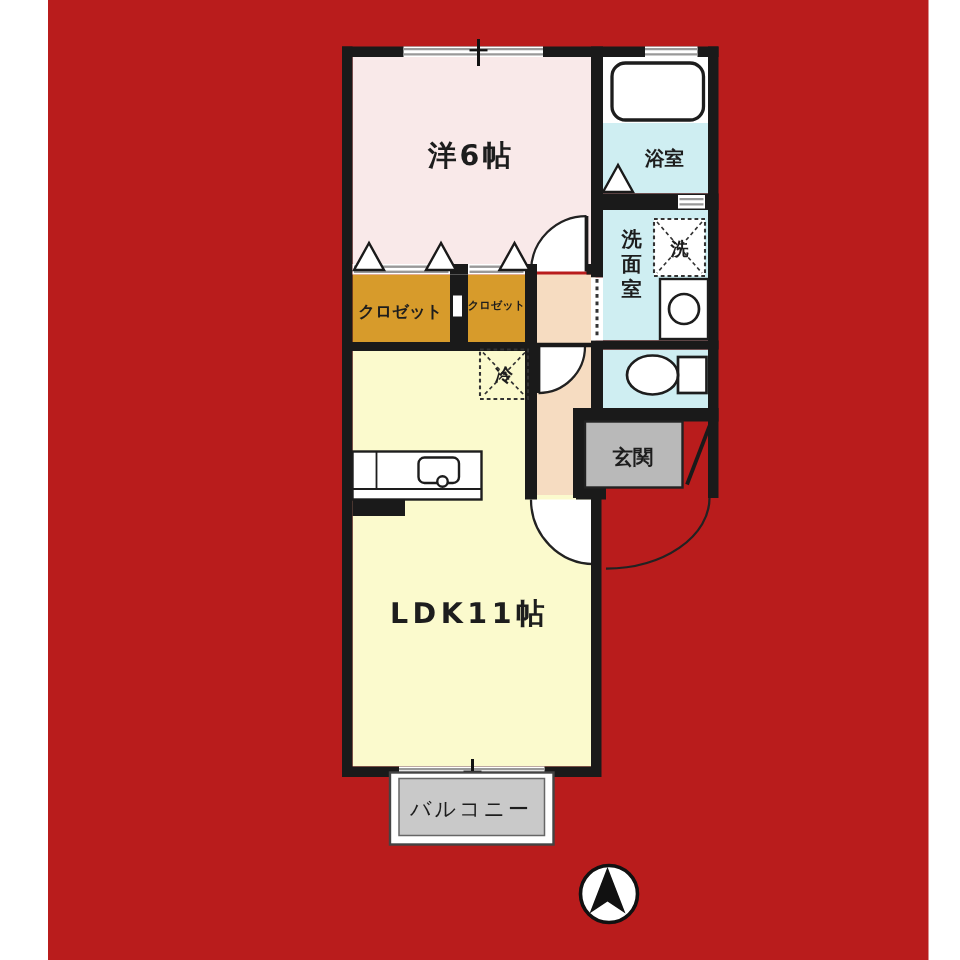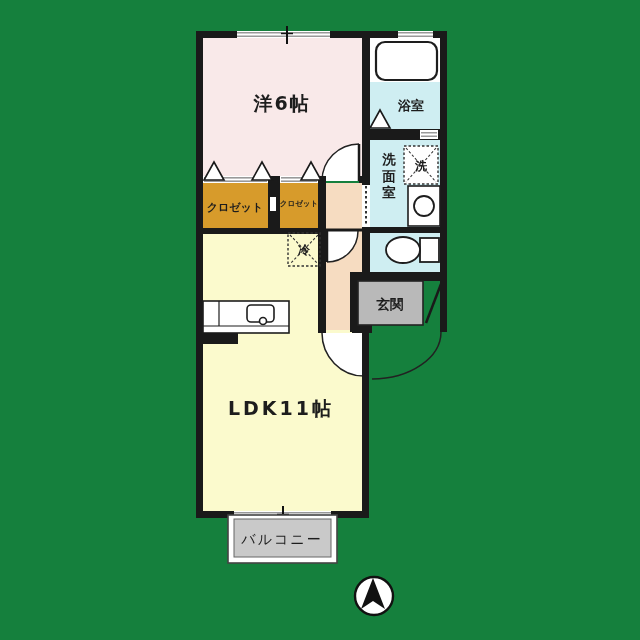--- a/index.html
+++ b/index.html
@@ -3,8 +3,8 @@
 <meta charset="utf-8">
 <style>
   html,body{margin:0;padding:0;background:#ffffff;}
-  .stage{position:relative;width:640px;height:640px;background:#15803d;overflow:hidden;
-         font-family:"DejaVu Sans",sans-serif;}
+  .stage{position:relative;width:587px;height:640px;background:#b91c1c;overflow:hidden;
+         font-family:"DejaVu Sans",sans-serif;margin-left:32px;}
   svg text{font-family:"DejaVu Sans",sans-serif;fill:#1d1d1d;}
   .room-label{font-weight:bold;}
 </style>

